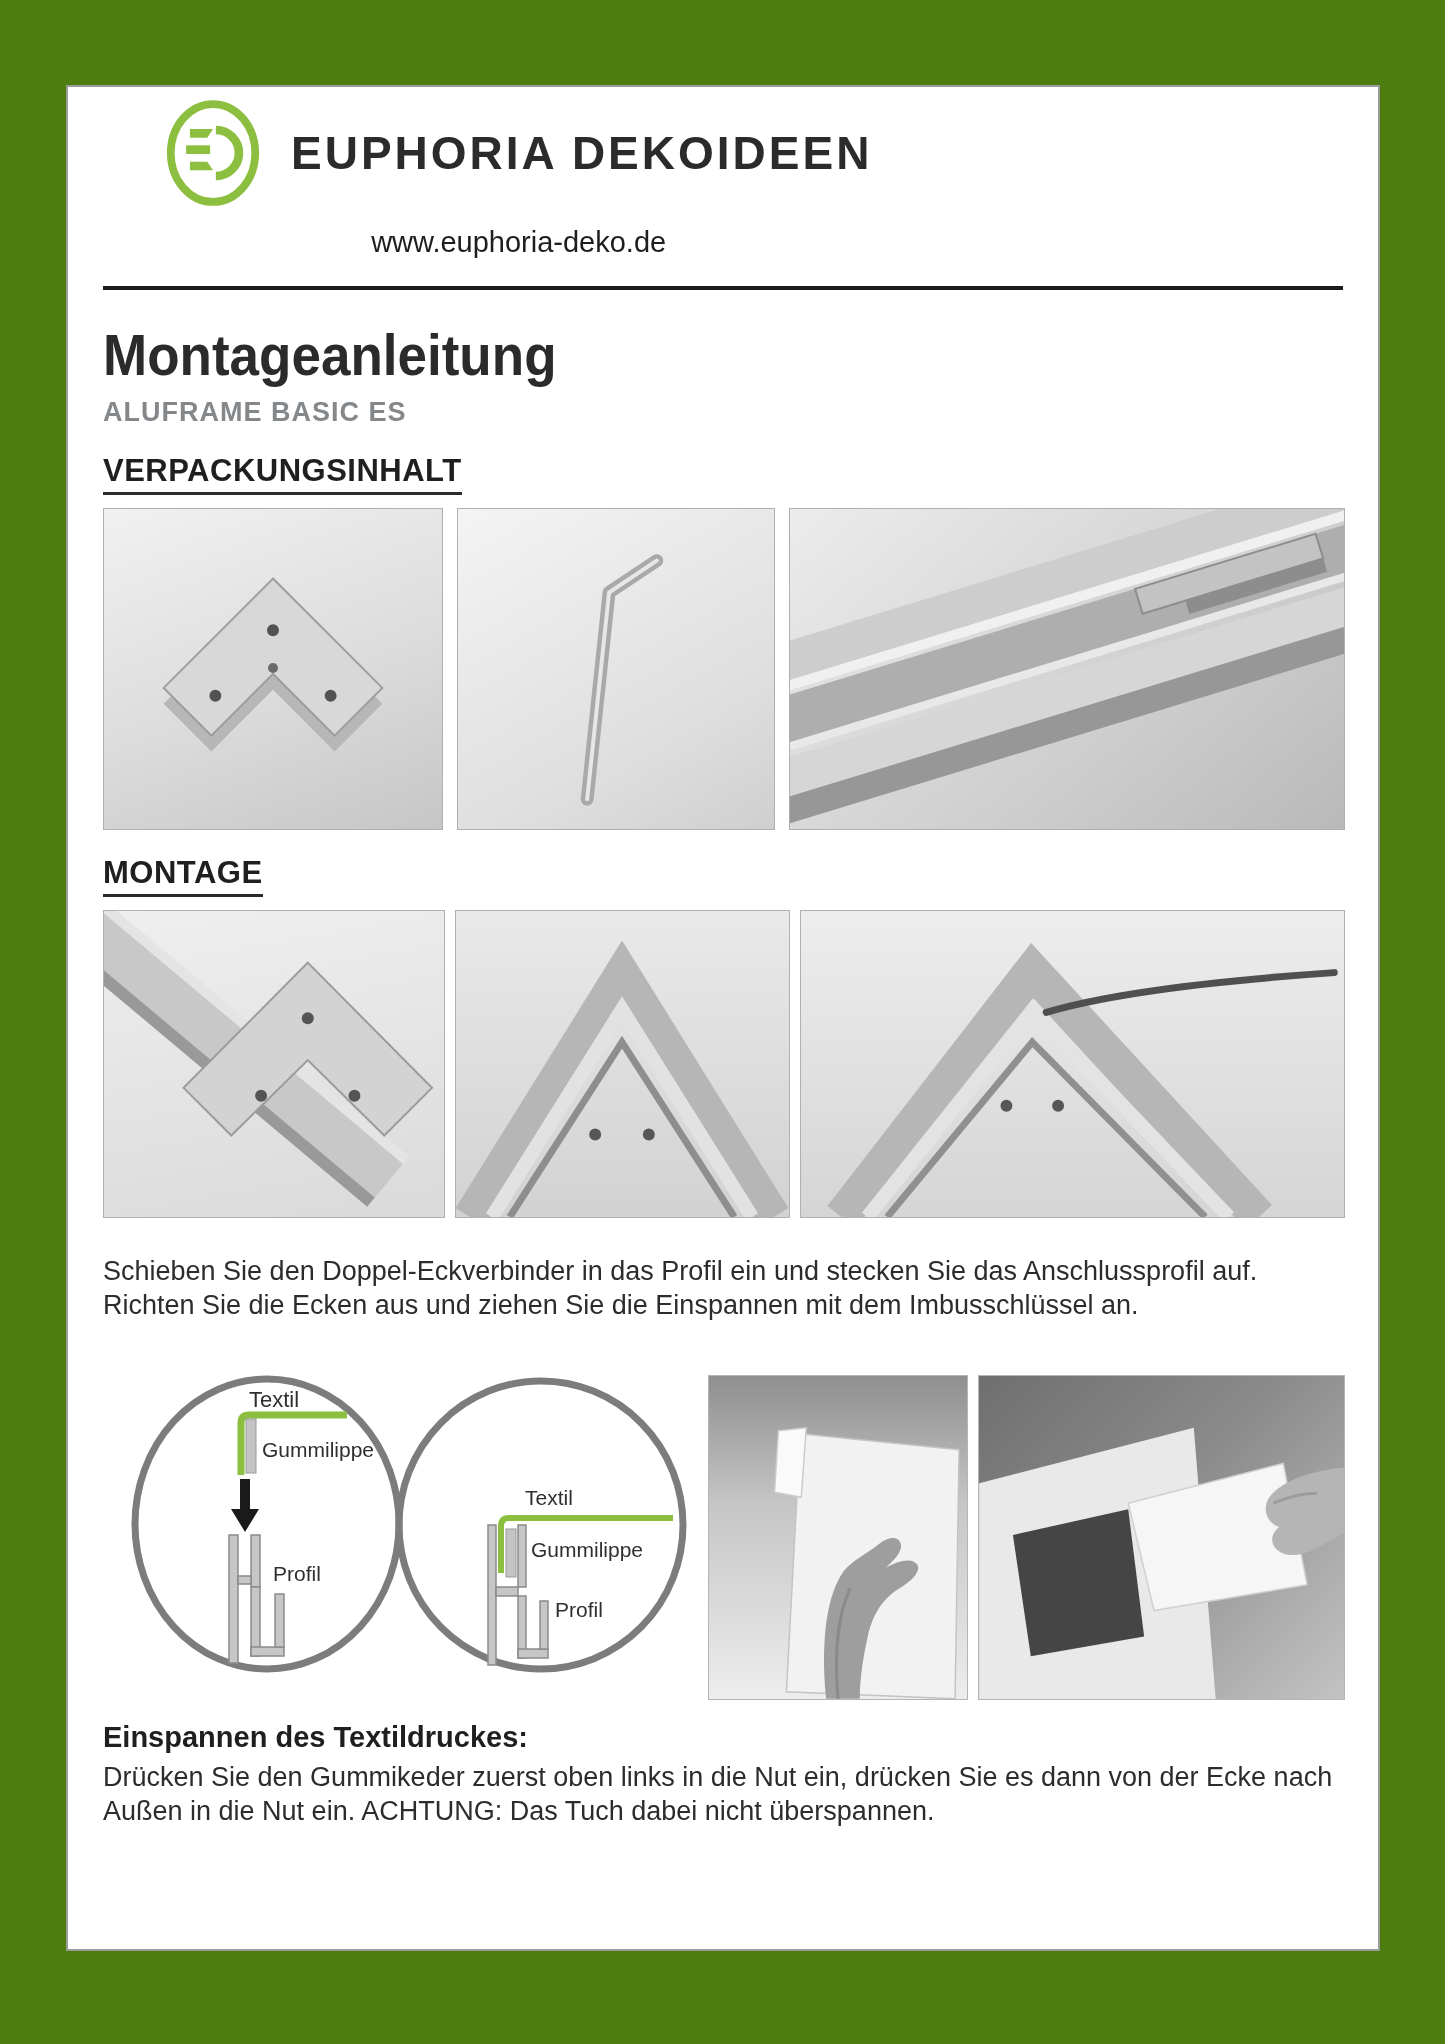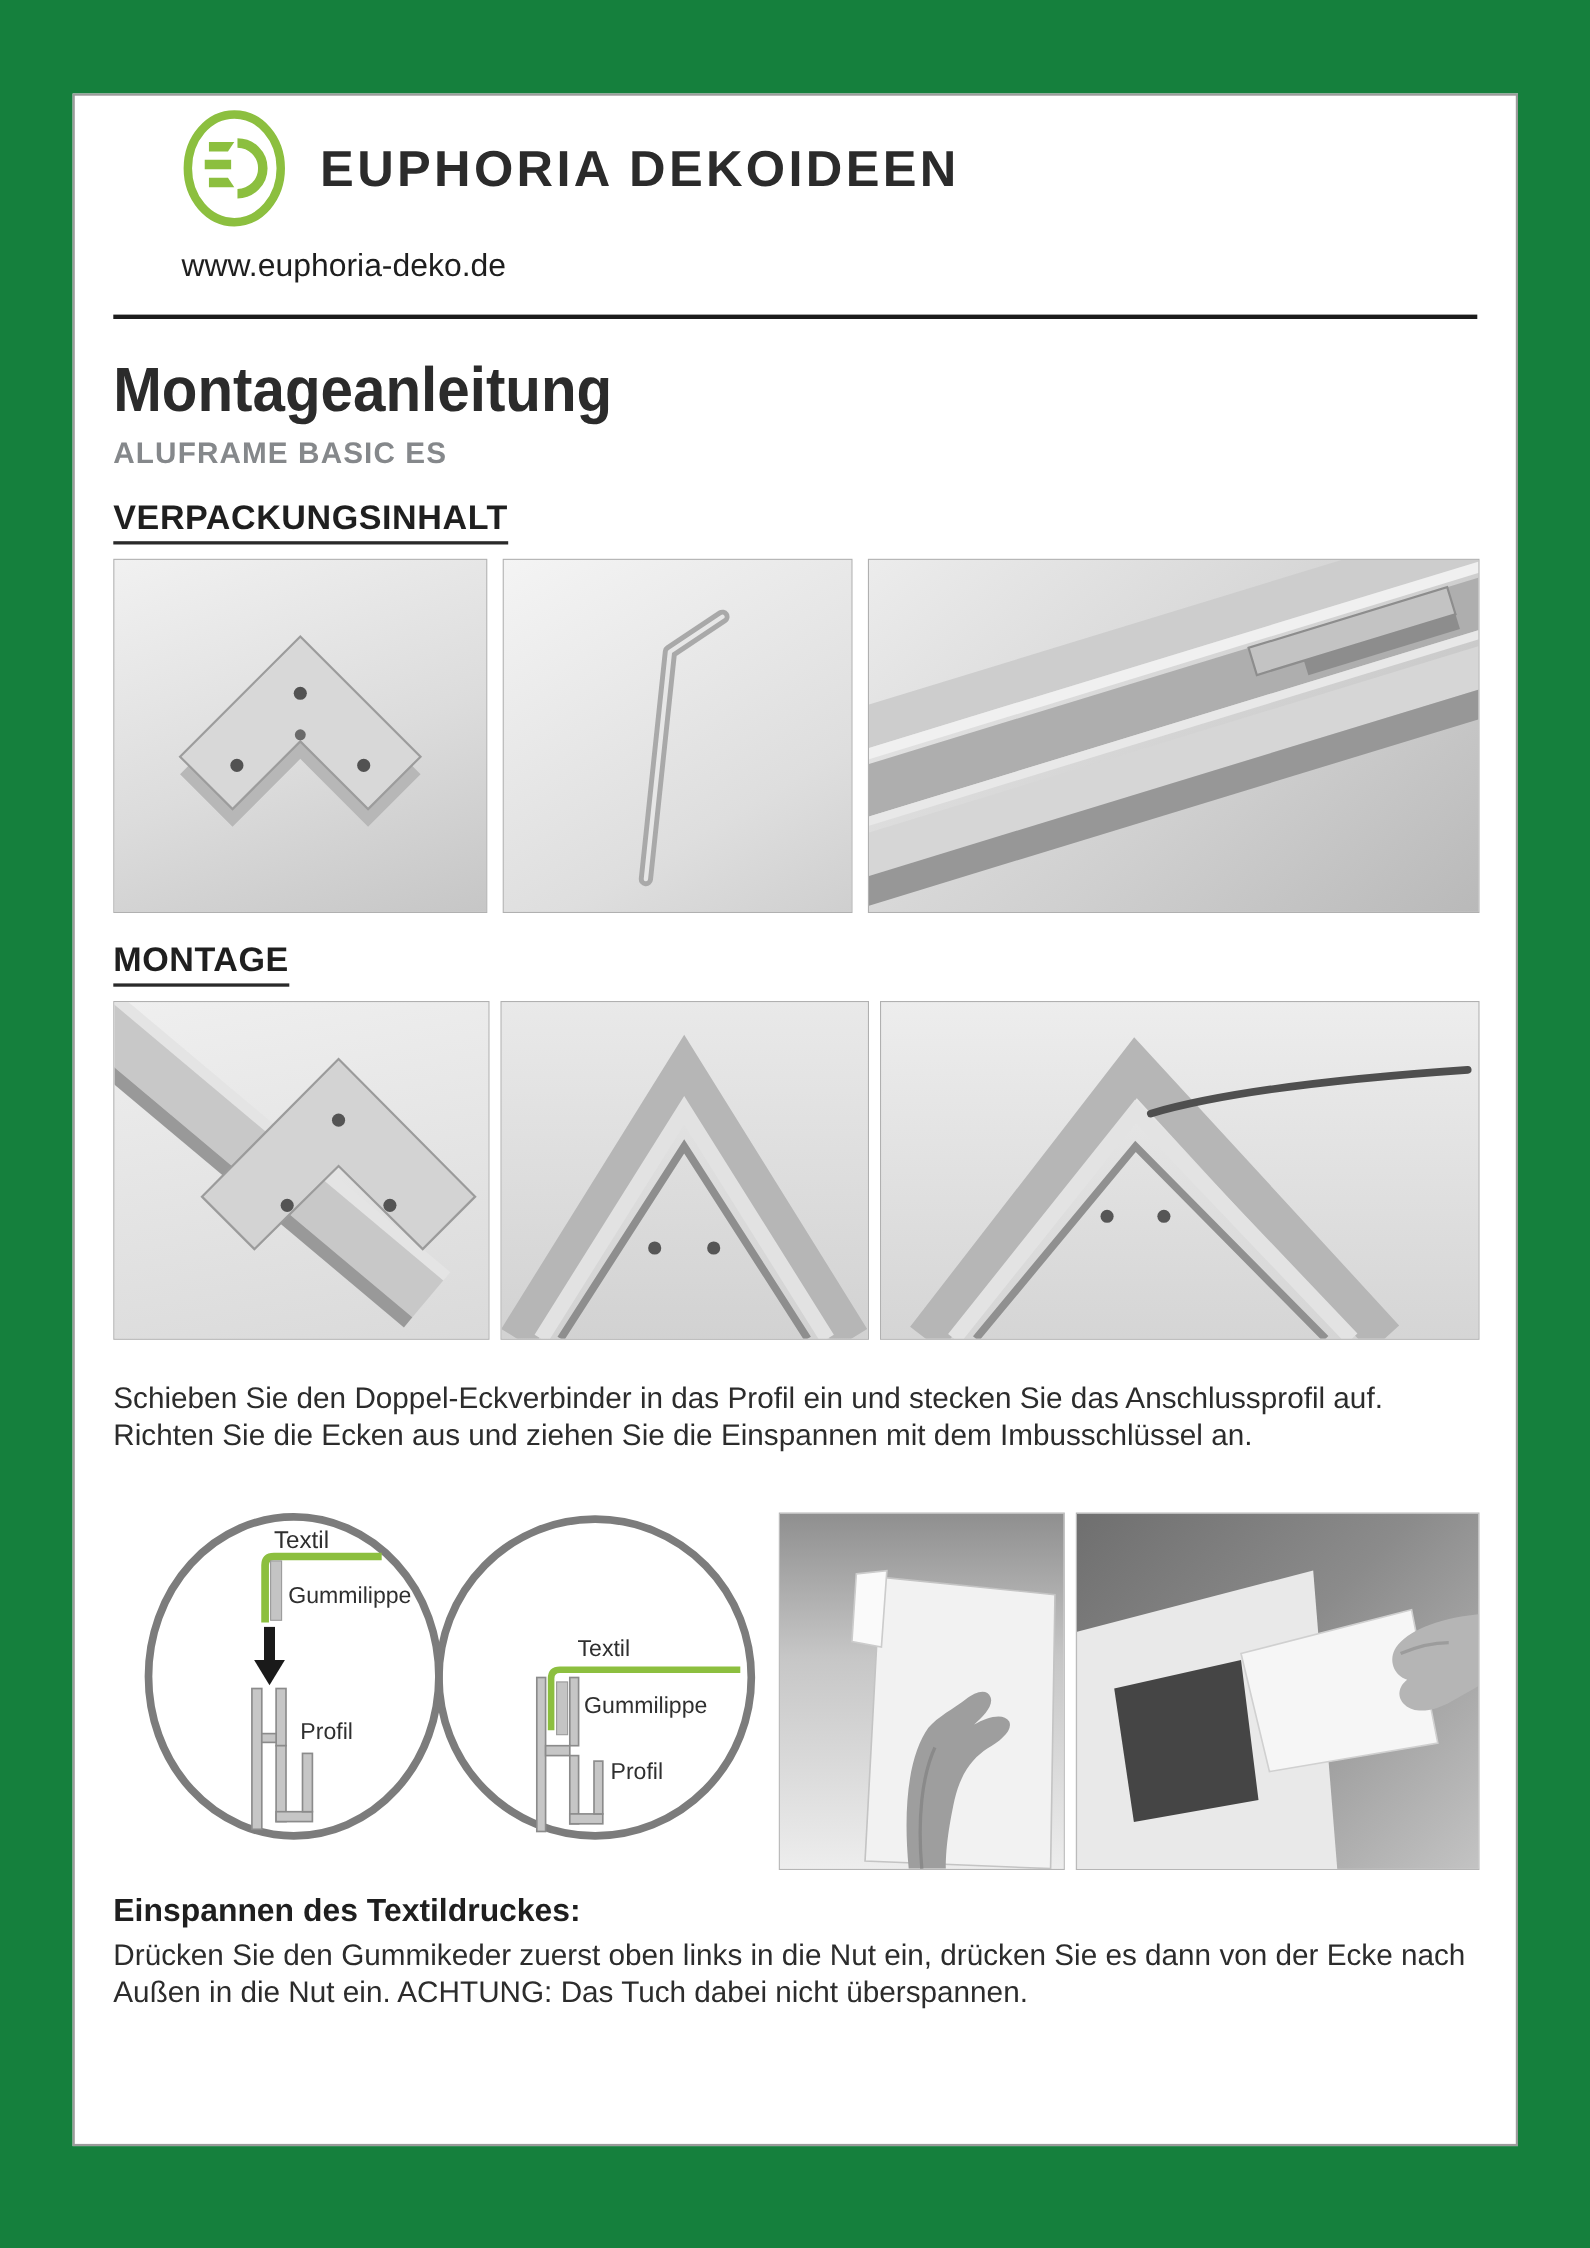--- a/index.html
+++ b/index.html
@@ -5,7 +5,7 @@
   * { margin:0; padding:0; box-sizing:border-box; }
   html,body { background:#ffffff; }
   body { font-family:"Liberation Sans", sans-serif; color:#2d2d2d; }
-  #screen { position:relative; width:1445px; height:2044px; background:#15803d; overflow:hidden; }
+  #screen { position:relative; width:1445px; height:2044px; background:#4d7c0f; overflow:hidden; }
   .sheet { position:absolute; left:66px; top:85px; width:1314px; height:1866px;
            background:#fff; border:2px solid #9b9b9b; padding:0 35px; }
 

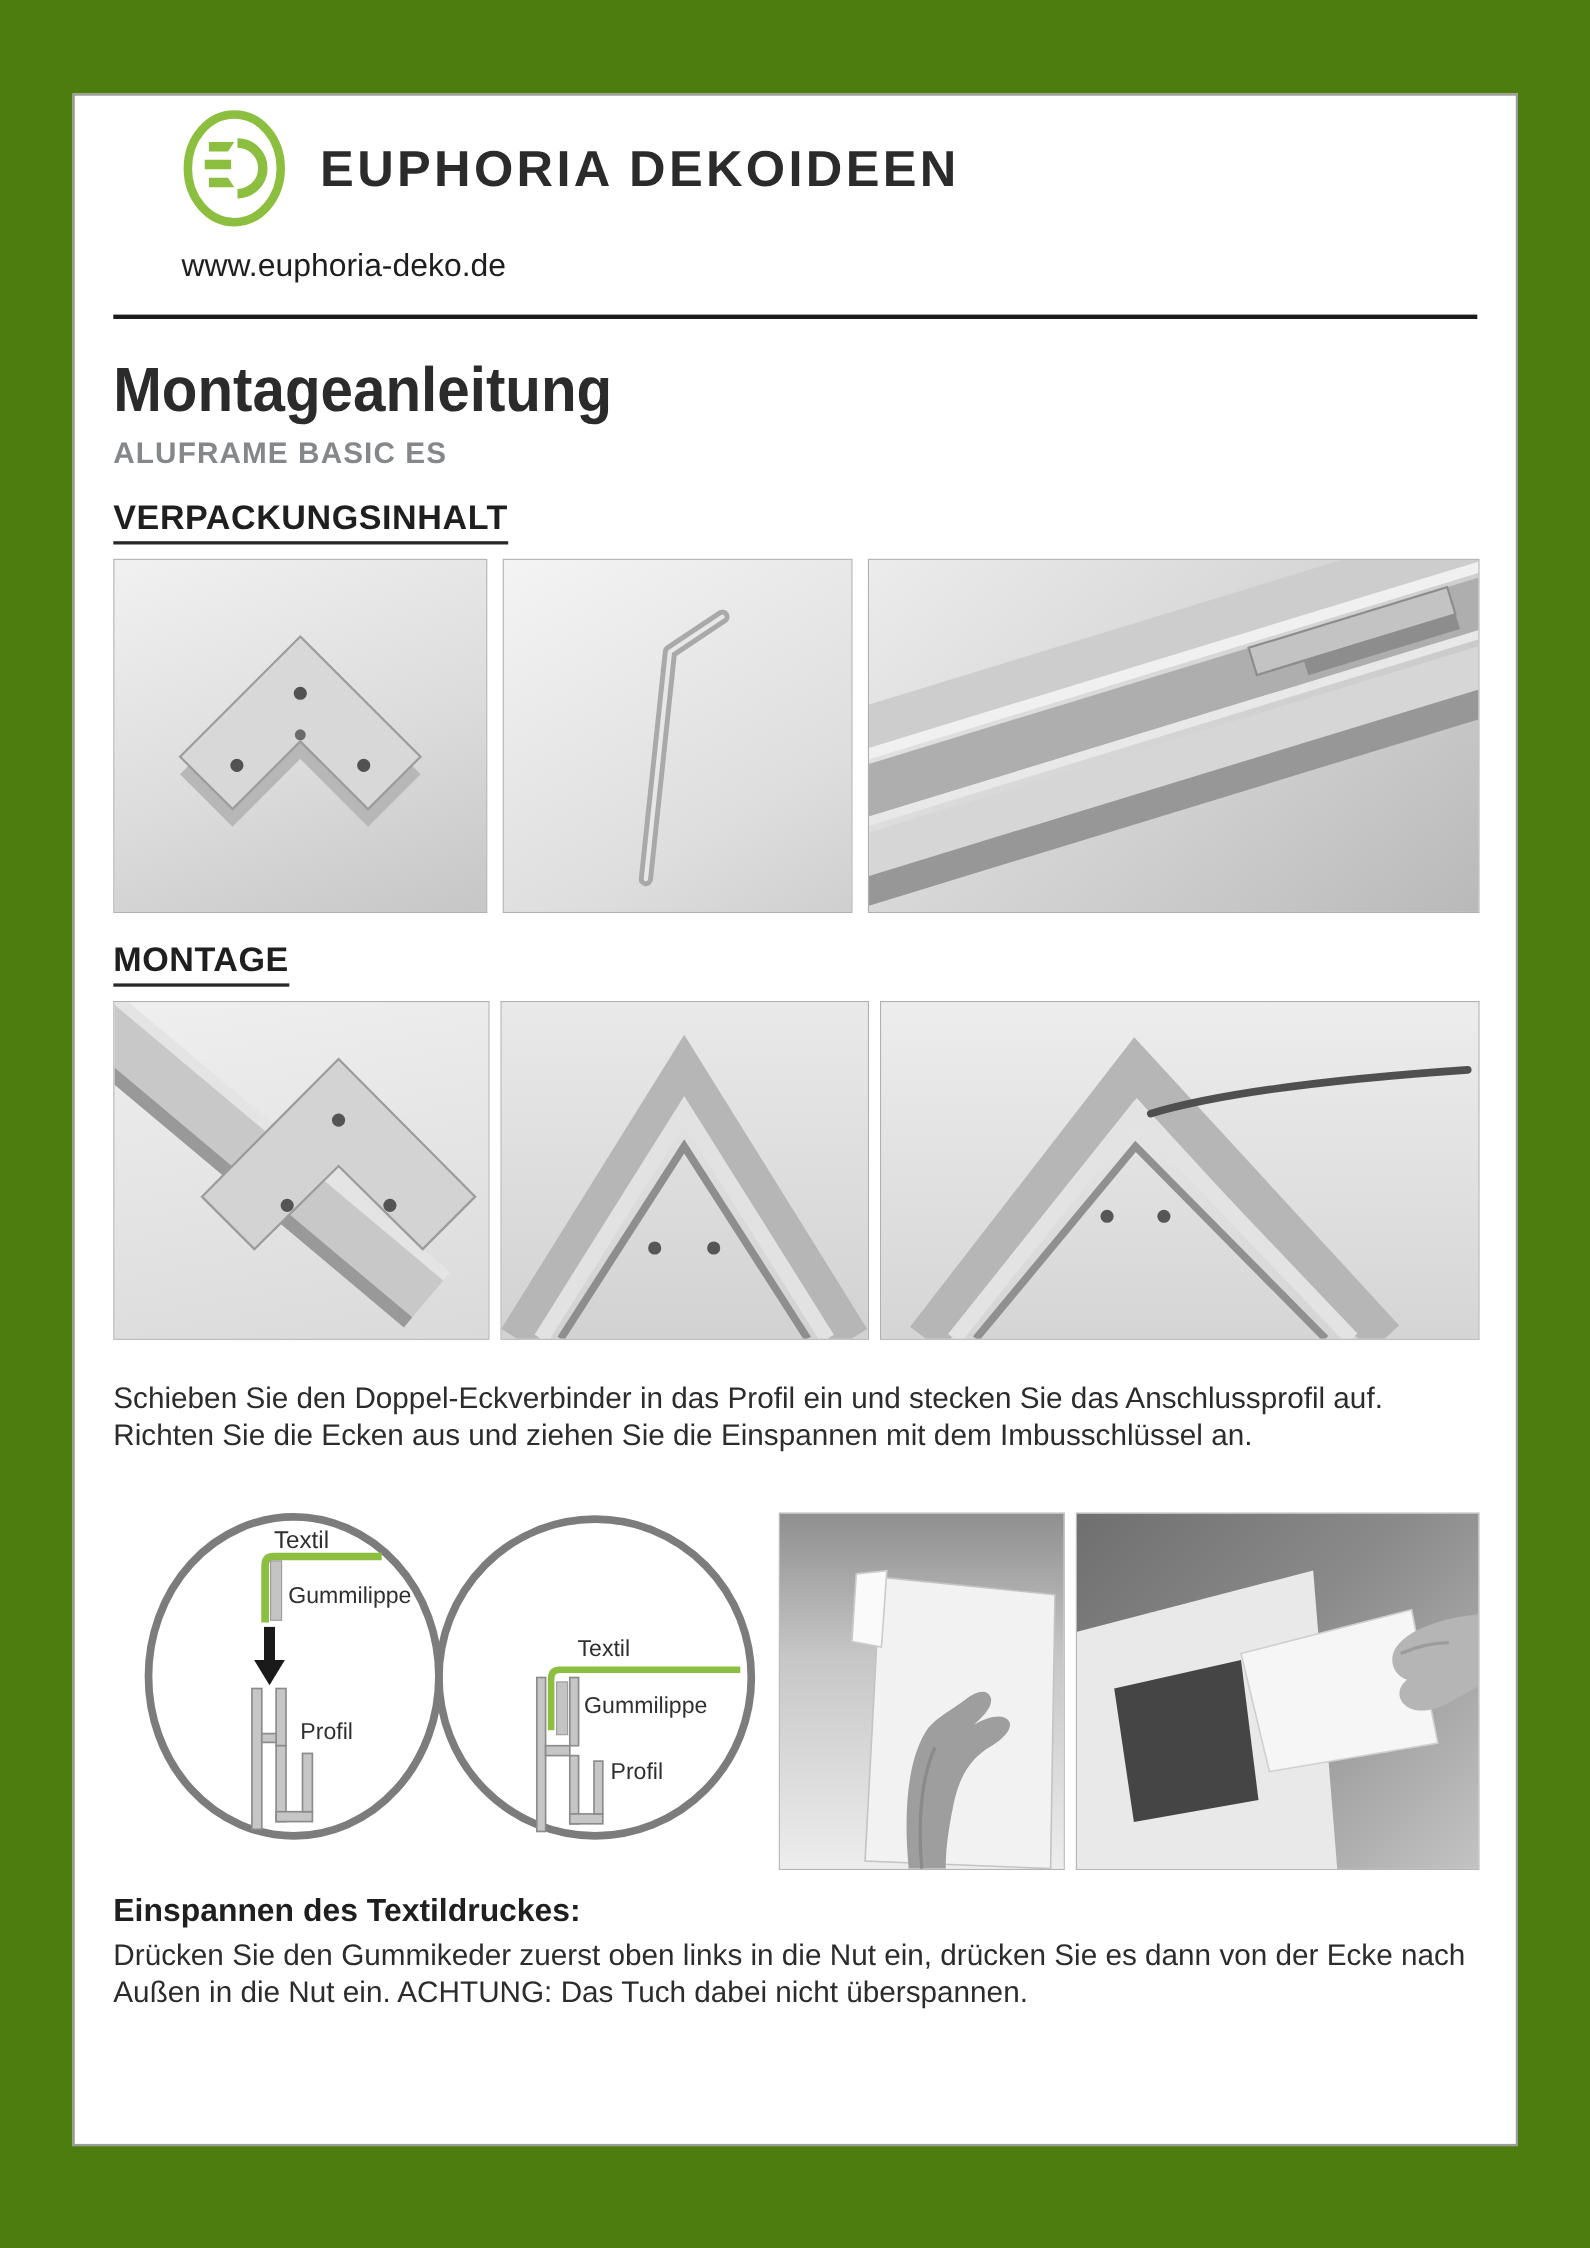--- a/index.html
+++ b/index.html
@@ -15,7 +15,7 @@
   .logo { width:96px; height:112px; }
   .brand-name { font-size:46px; font-weight:bold; letter-spacing:3px; color:#2b2b2b;
                 margin-left:30px; white-space:nowrap; }
-  .brand-url { font-size:29px; color:#1e1e1e; margin-top:17px; }
+  .brand-url { text-align:center; font-size:29px; color:#1e1e1e; margin-top:17px; }
   .divider { height:4px; background:#1c1c1c; margin-top:27px; }
 
   .doc-title { margin-top:32px; font-size:57px; font-weight:bold; color:#2b2b2b;

